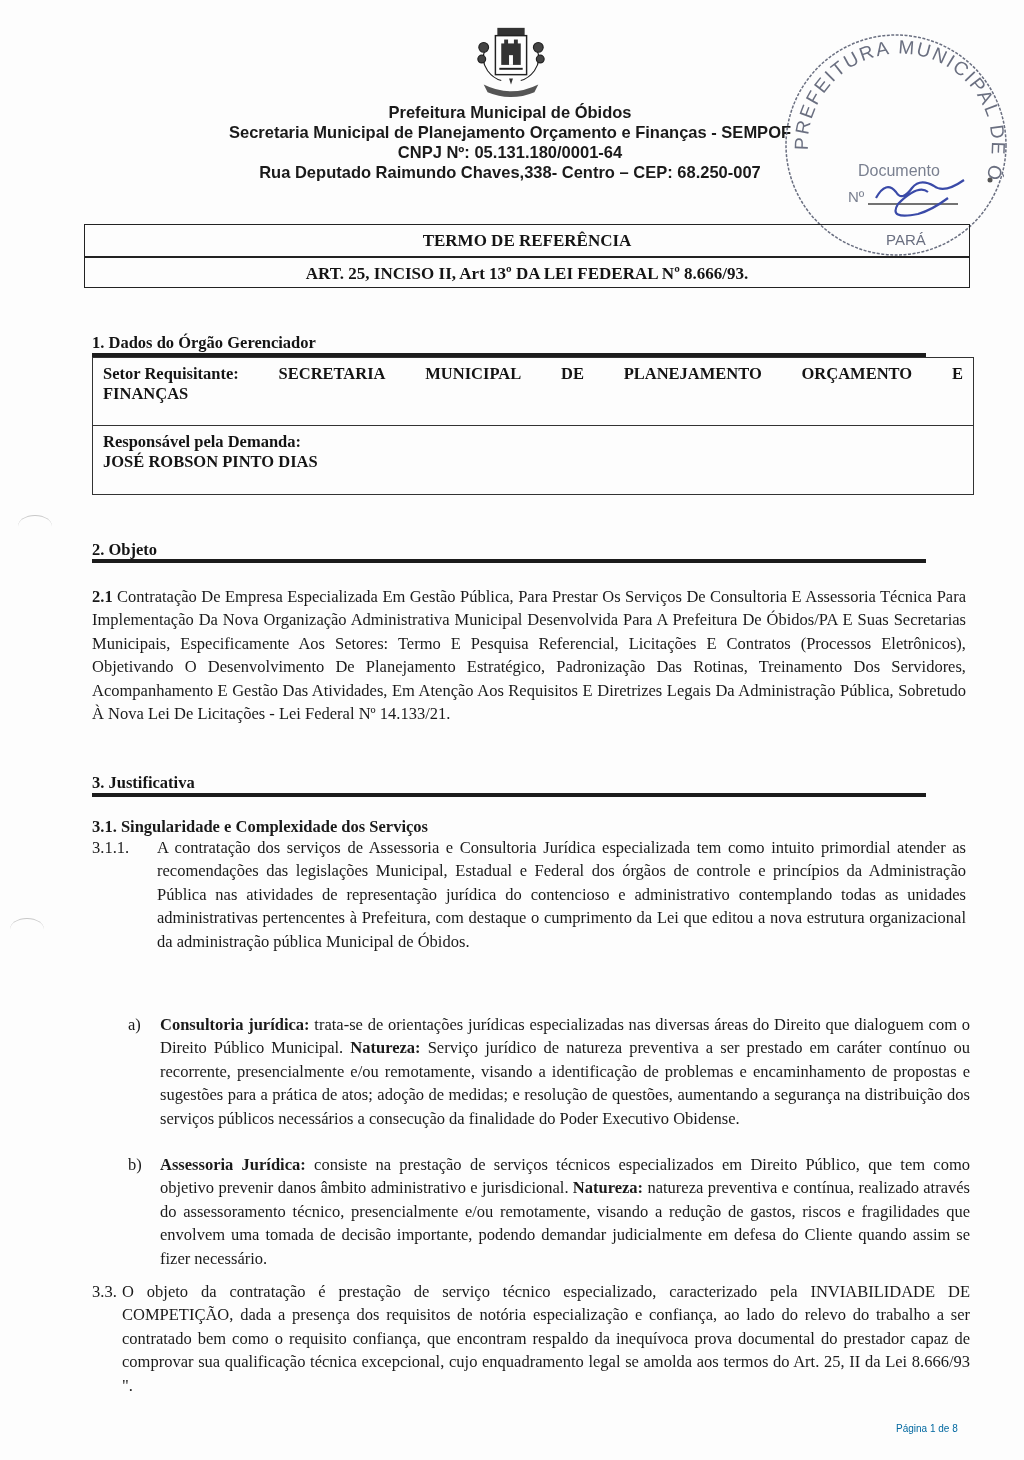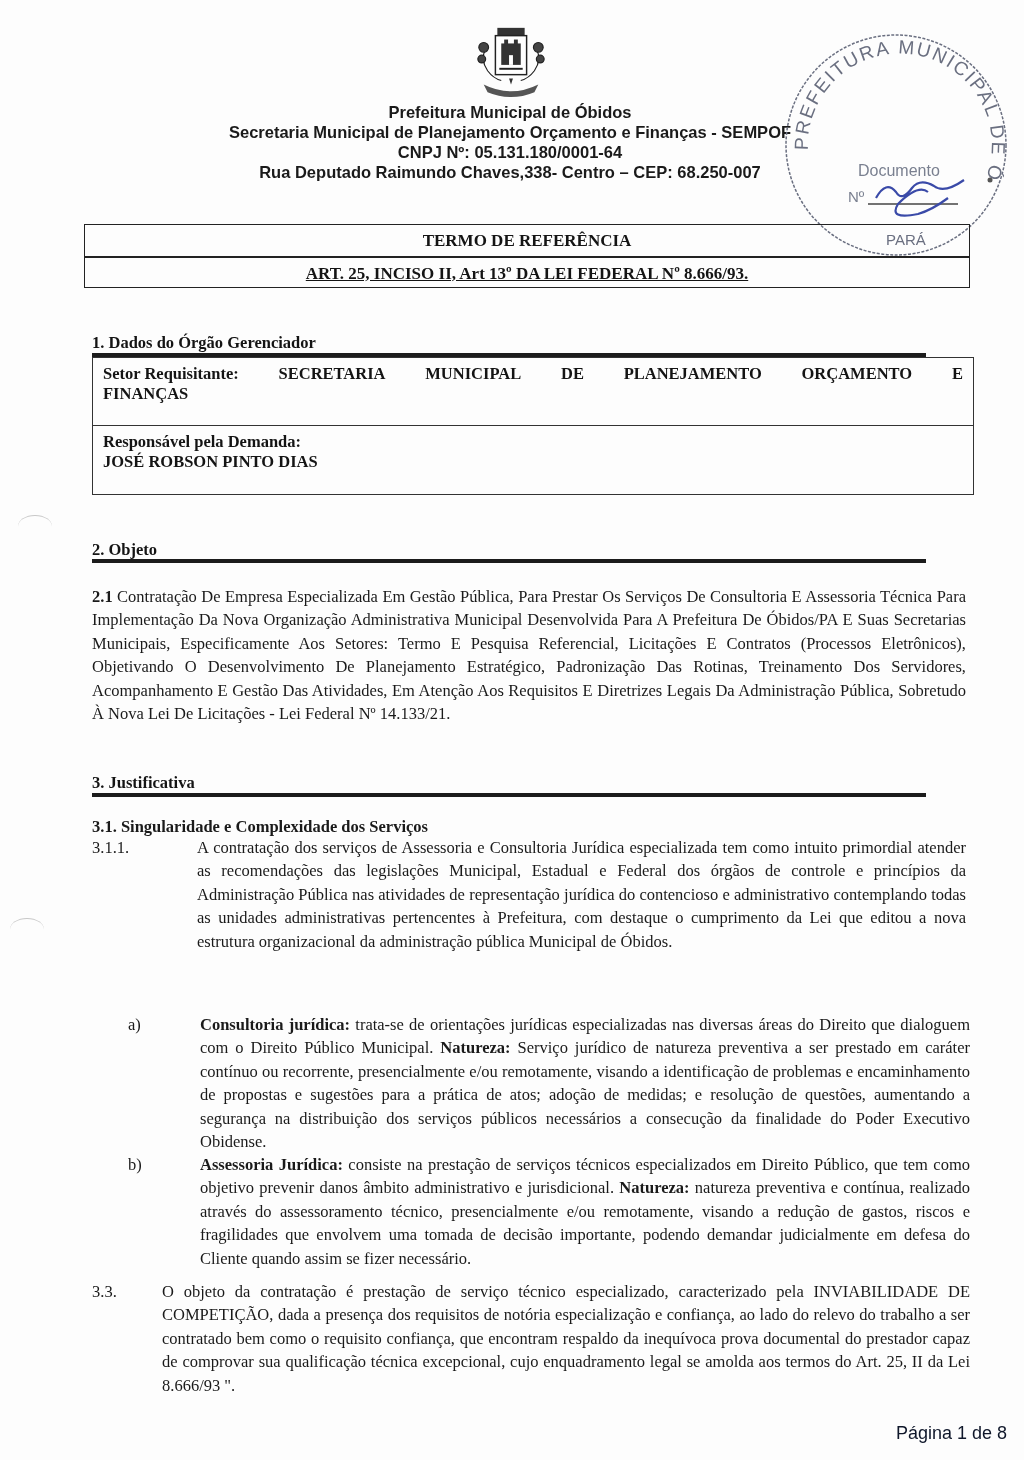--- a/index.html
+++ b/index.html
@@ -17,7 +17,7 @@
   .title-box { position: absolute; left: 84px; top: 224px; width: 886px; height: 64px; border: 1.5px solid #222; border-right-width: 1px; box-sizing: border-box; }
   .title-row { height: 31px; display: flex; align-items: center; justify-content: center;
     font-family: "Liberation Serif", serif; font-weight: bold; font-size: 17px; }
-  .title-row + .title-row { border-top: 2px solid #222; text-decoration: underline; }
+  .title-row + .title-row { border-top: 2px solid #222; }
 
   
   .sec-head { position: absolute; left: 92px; font-family: "Liberation Serif", serif; font-weight: bold; font-size: 16.5px; }

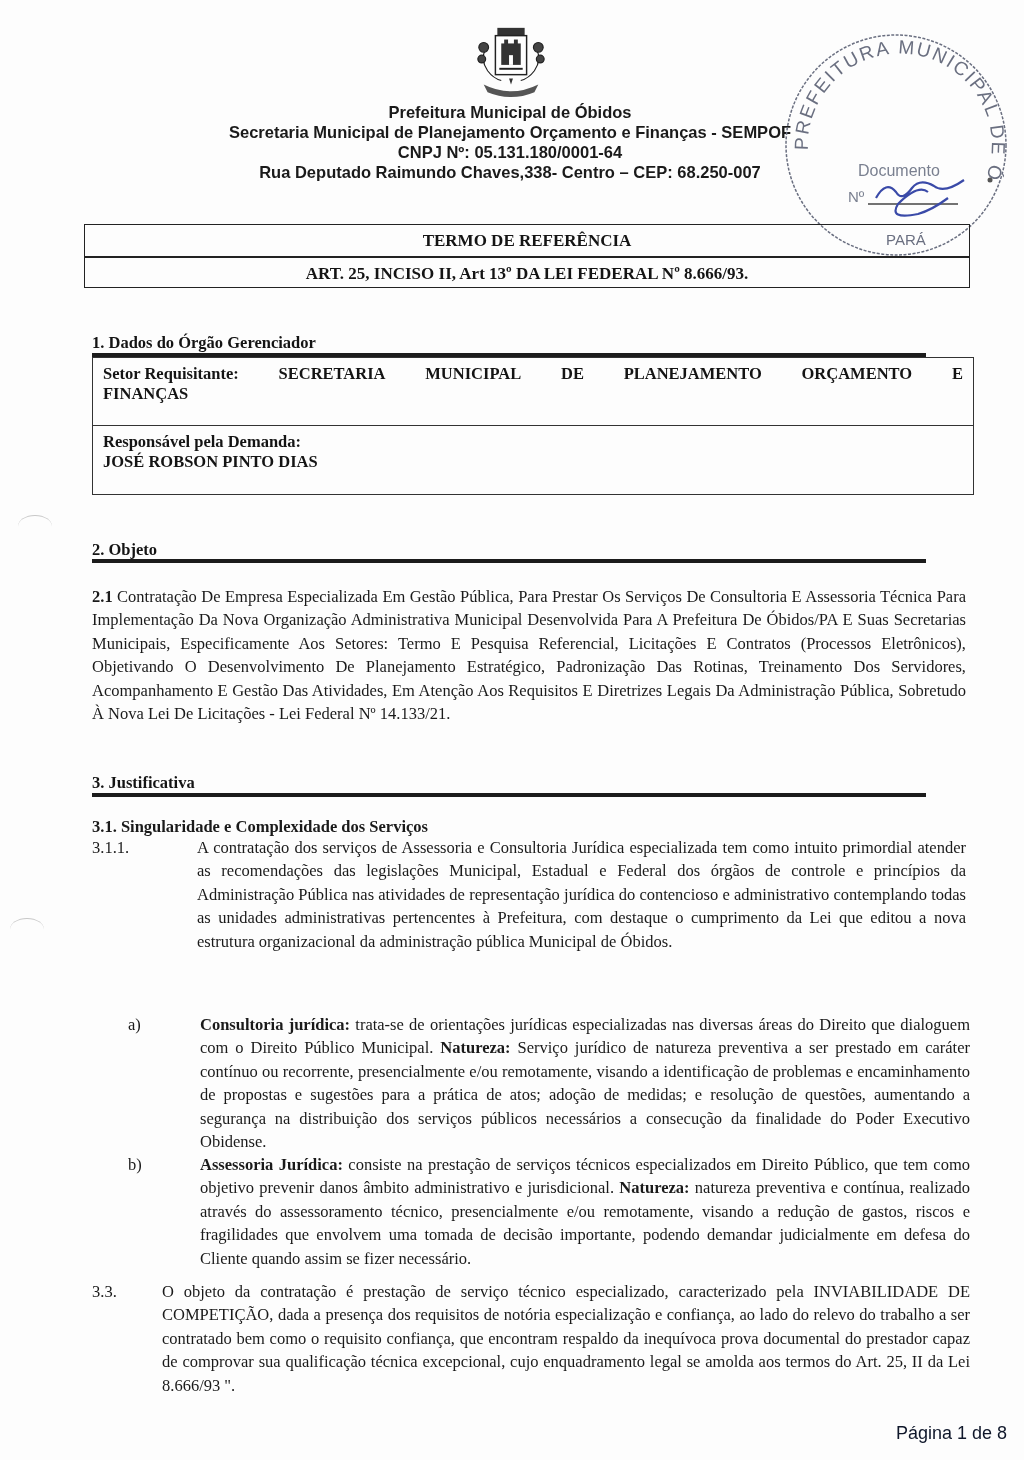--- a/index.html
+++ b/index.html
@@ -33,7 +33,7 @@
   .num { font-weight: bold; }
 
   .item-row { position: absolute; font-family: Liberation Serif, serif; font-size: 16.5px; line-height: 23.4px; color: #1a1a1a; }
-  .hang { display: flex; gap: 40px; }
+  .hang { display: flex; }
   .hang .label { flex: 0 0 auto; }
   .hang .content { flex: 1 1 auto; text-align: justify; }
 

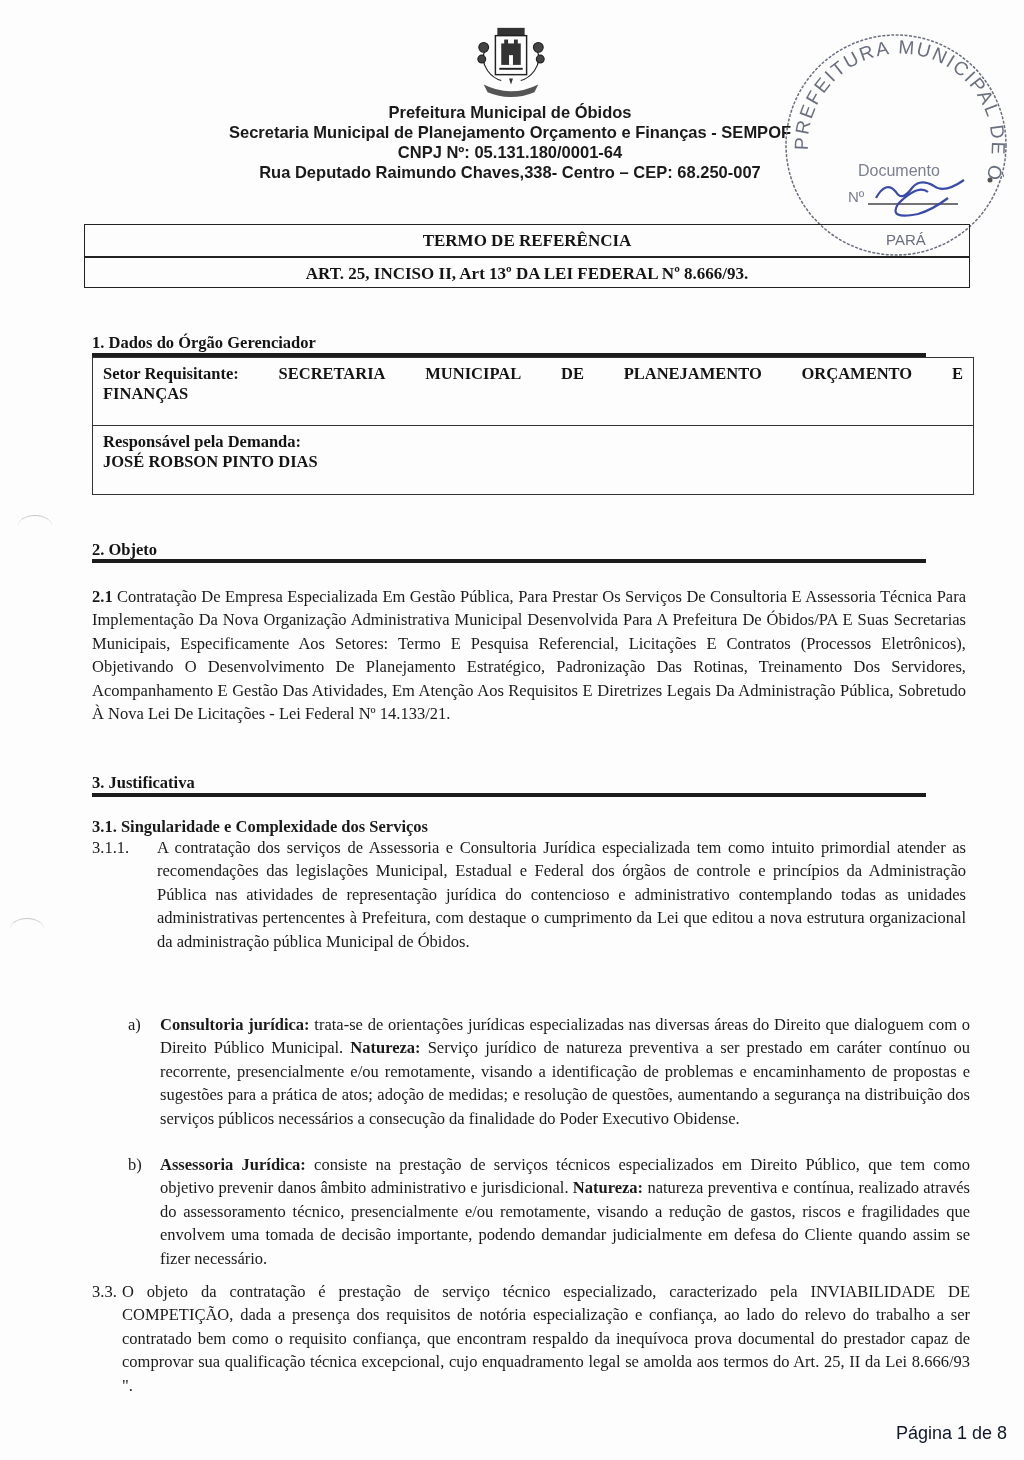--- a/index.html
+++ b/index.html
@@ -37,7 +37,7 @@
   .hang .label { flex: 0 0 auto; }
   .hang .content { flex: 1 1 auto; text-align: justify; }
 
-  .page-num { position: absolute; left: 896px; top: 1423px; font-family: "Liberation Sans", sans-serif; font-size: 18px; color: #0f172a; }
+  .page-num { position: absolute; left: 896px; top: 1423px; font-family: "Liberation Sans", sans-serif; font-size: 10px; color: #0369a1; }
 
   .hole { position: absolute; width: 34px; height: 22px; border-top: 1.5px solid #c8c8c8; border-radius: 50% 50% 0 0; }
 </style>

